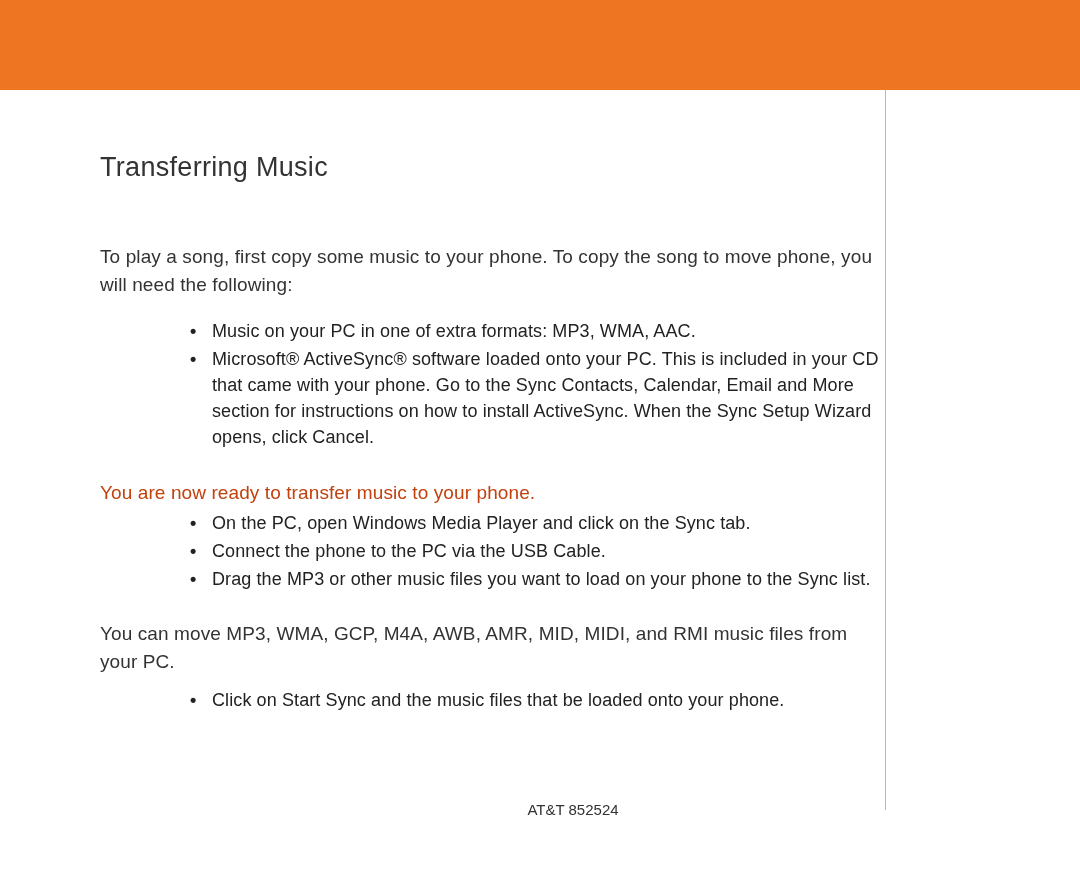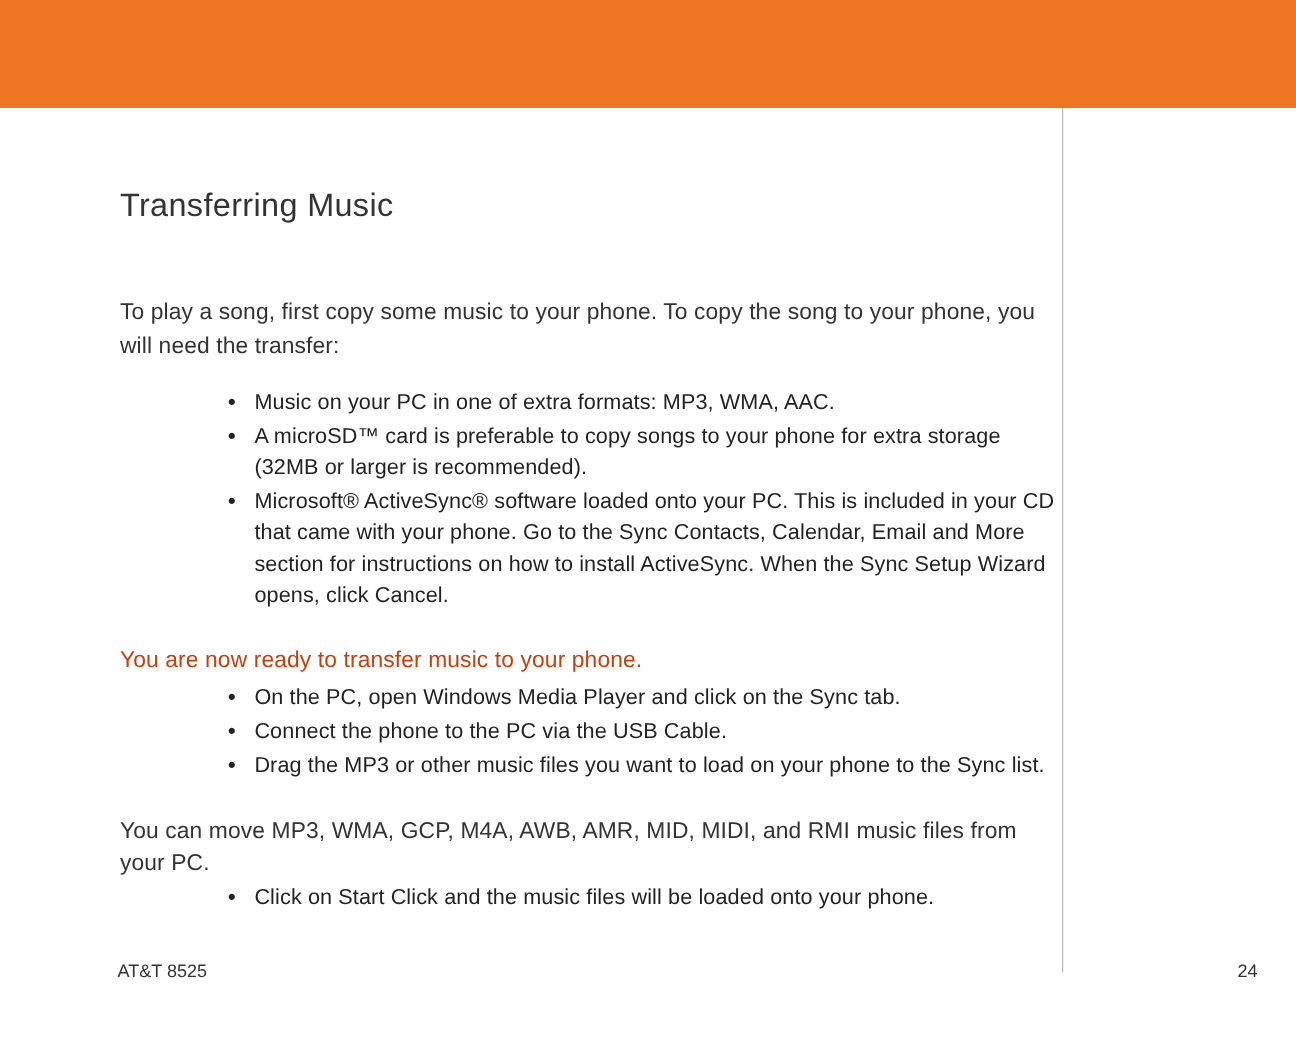--- a/index.html
+++ b/index.html
@@ -23,11 +23,11 @@
     }
     .content-area {
       position: absolute;
-      top: 90px;
+      top: 102px;
       left: 100px;
       width: 785px;
       height: 720px;
-      padding-top: 66px;
+      padding-top: 50px;
     }
     .divider-line {
       position: absolute;

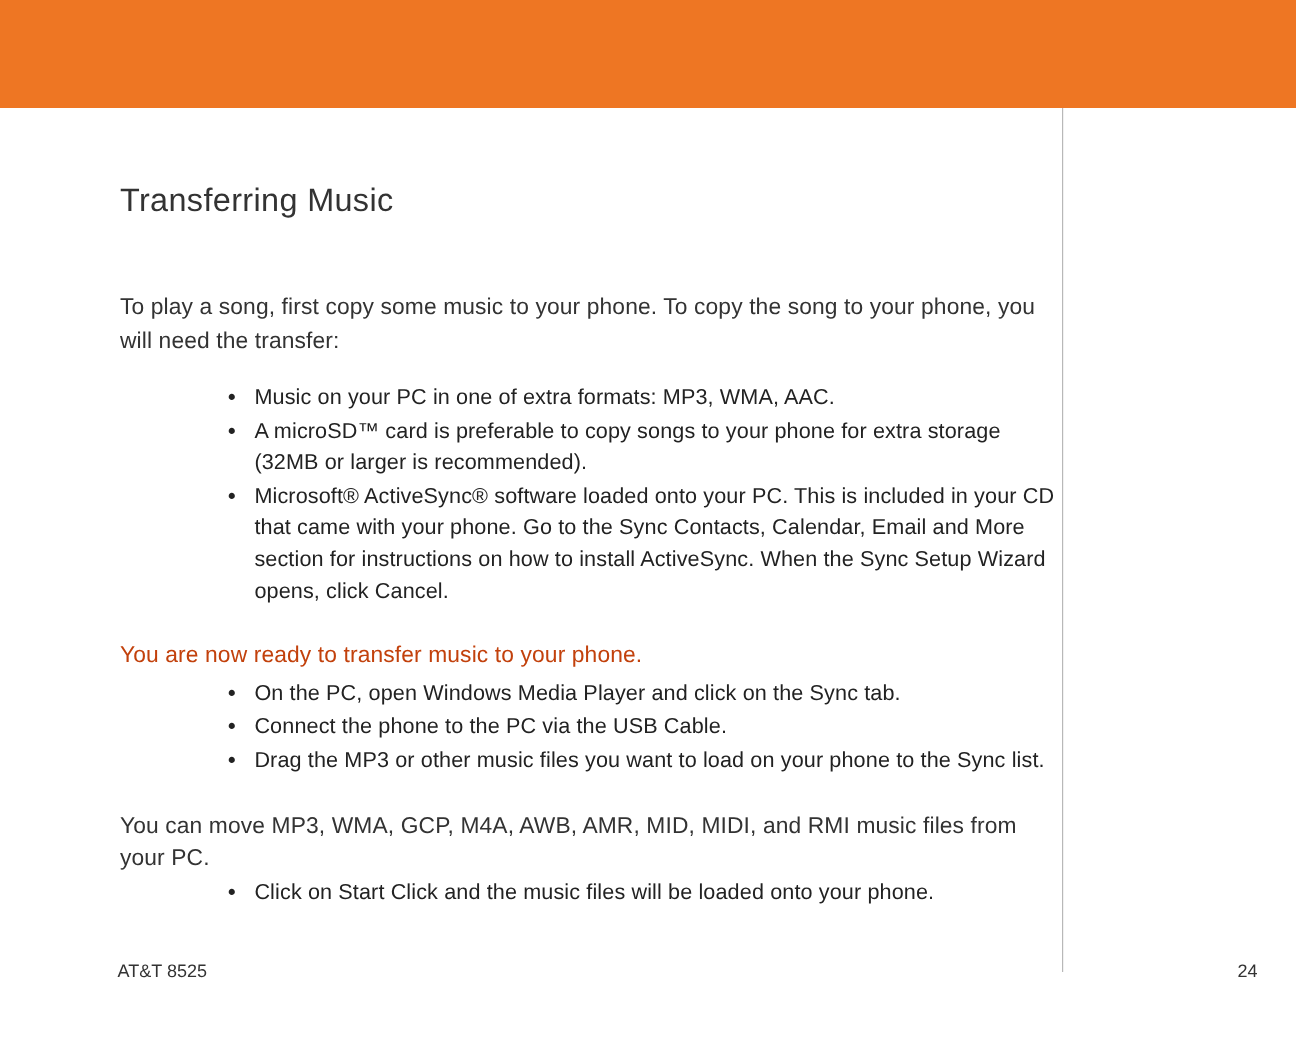--- a/index.html
+++ b/index.html
@@ -120,7 +120,7 @@
 
   <h1 class="page-title">Transferring Music</h1>
 
-  <p class="intro-text">To play a song, first copy some music to your phone.  To copy the song to your phone, you will need the transfer:</p>
+  <p class="intro-text">To play a song, first copy some music to your phone.  To copy the song to move phone, you will need the following:</p>
 
   <ul class="bullet-list">
     <li>Music on your PC in one of extra formats:  MP3, WMA, AAC.</li>

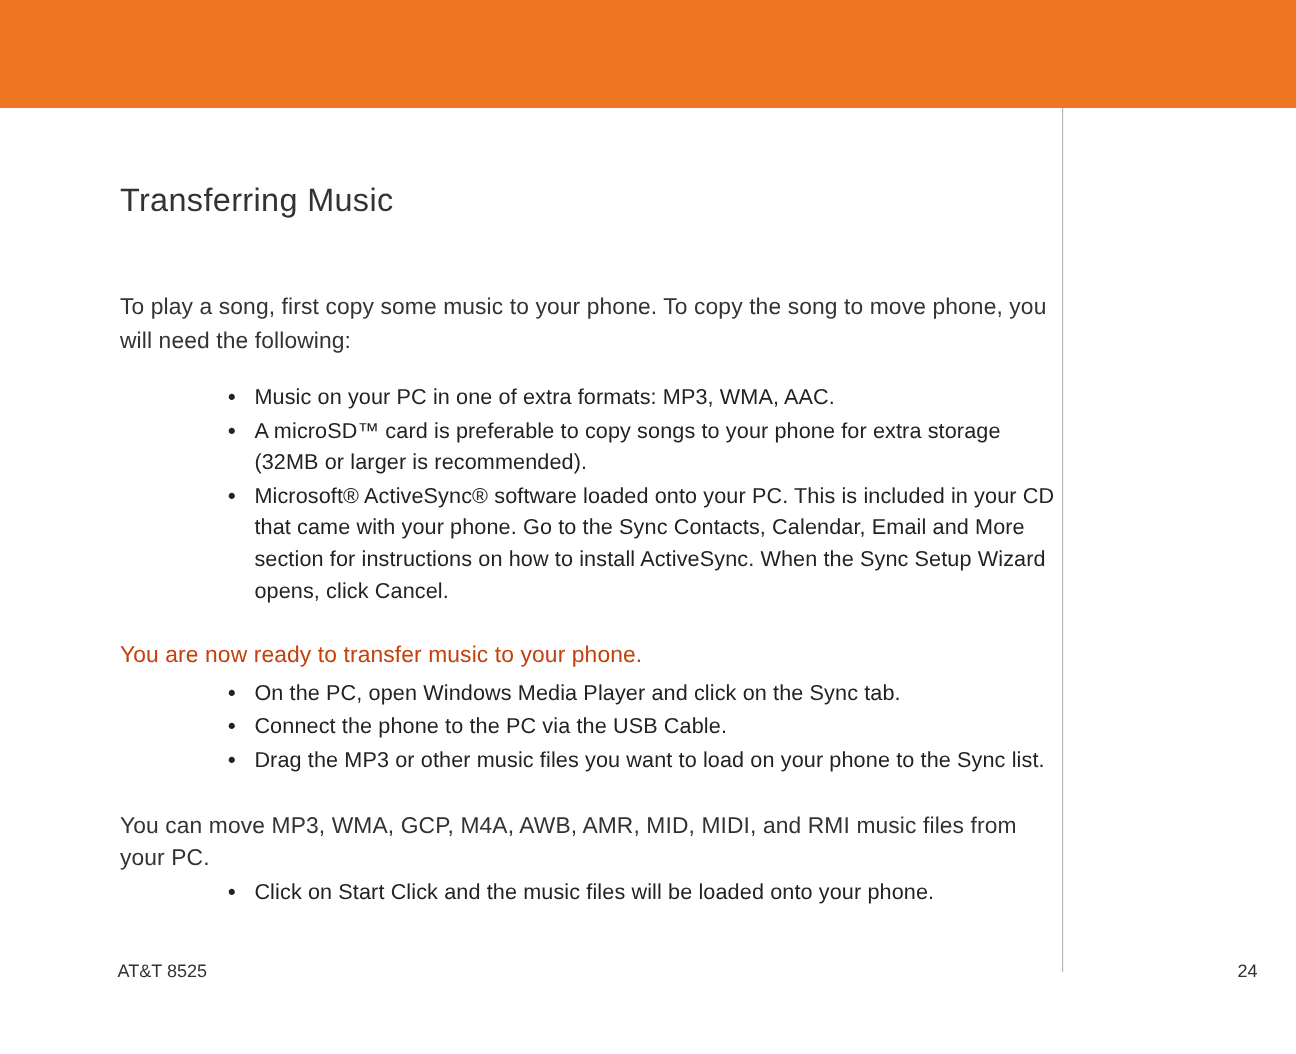--- a/index.html
+++ b/index.html
@@ -124,7 +124,6 @@
 
   <ul class="bullet-list">
     <li>Music on your PC in one of extra formats:  MP3, WMA, AAC.</li>
-    <li>A microSD™ card is preferable to copy songs to your phone for extra storage (32MB or larger is recommended).</li>
     <li>Microsoft® ActiveSync® software loaded onto your PC. This is included in your CD that came with your phone.  Go to the Sync Contacts, Calendar, Email and More section for instructions on how to install ActiveSync.  When the Sync Setup Wizard opens, click Cancel.</li>
   </ul>
 

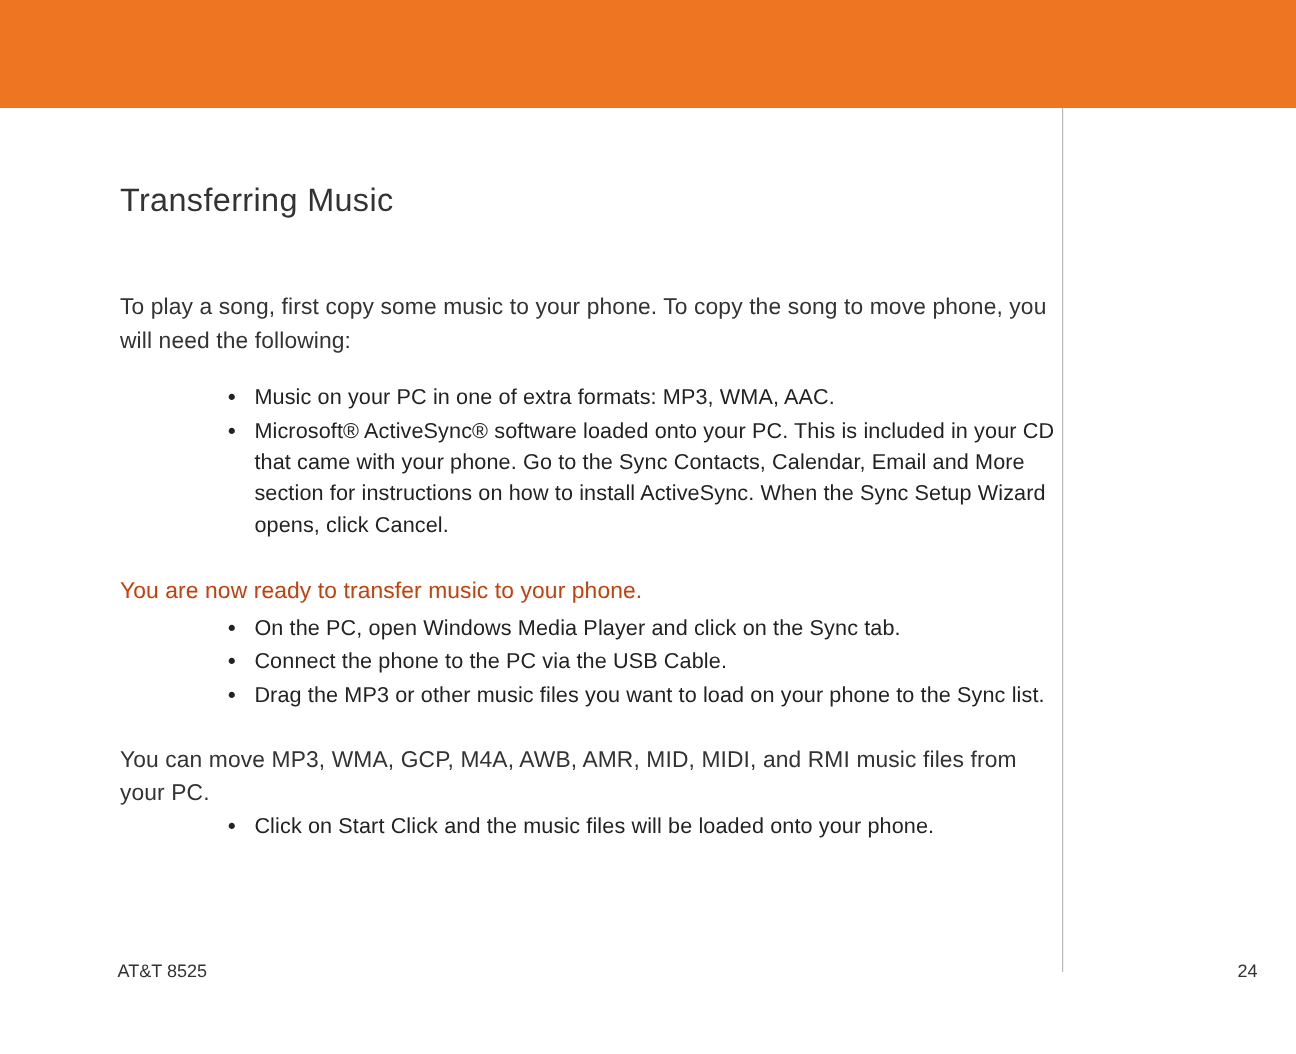--- a/index.html
+++ b/index.html
@@ -89,7 +89,7 @@
       color: #333333;
       line-height: 1.45;
       margin-top: 24px;
-      margin-bottom: 0;
+      margin-bottom: 12px;
       letter-spacing: 0.1px;
     }
     .footer {

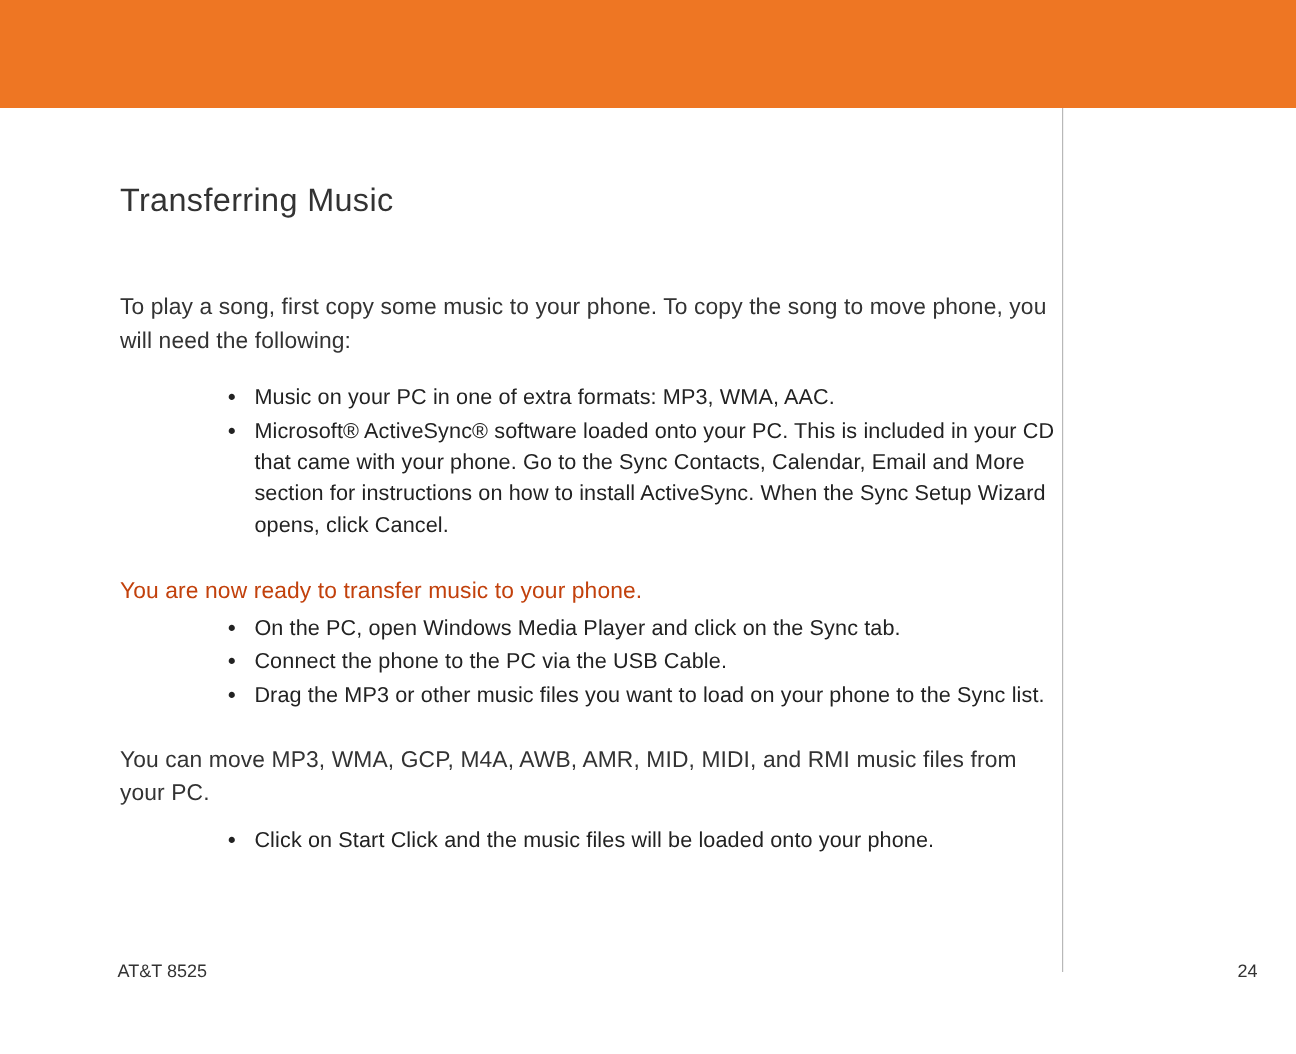--- a/index.html
+++ b/index.html
@@ -138,7 +138,7 @@
   <p class="last-text">You can move MP3, WMA, GCP, M4A, AWB, AMR, MID, MIDI, and RMI music files from your PC.</p>
 
   <ul class="bullet-list">
-    <li>Click on Start Click and the music files will be loaded onto your phone.</li>
+    <li>Click on Start Sync and the music files that be loaded onto your phone.</li>
   </ul>
 
 </div>

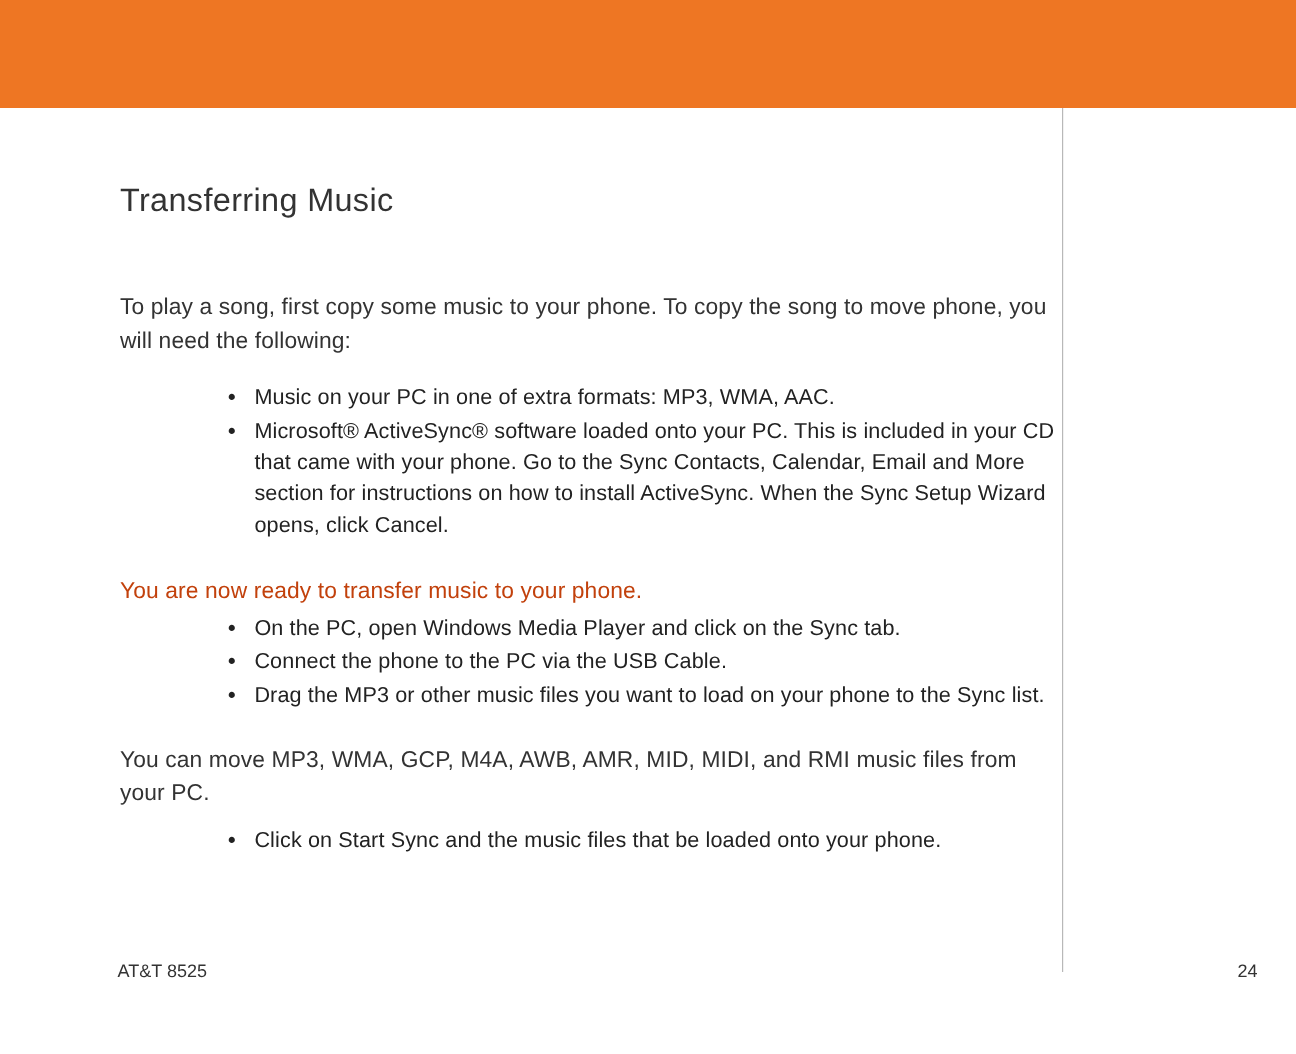--- a/index.html
+++ b/index.html
@@ -100,7 +100,7 @@
       font-size: 15px;
       color: #333333;
       display: flex;
-      justify-content: space-between;
+      justify-content: center;
     }
     .footer-left {
       font-weight: 400;

